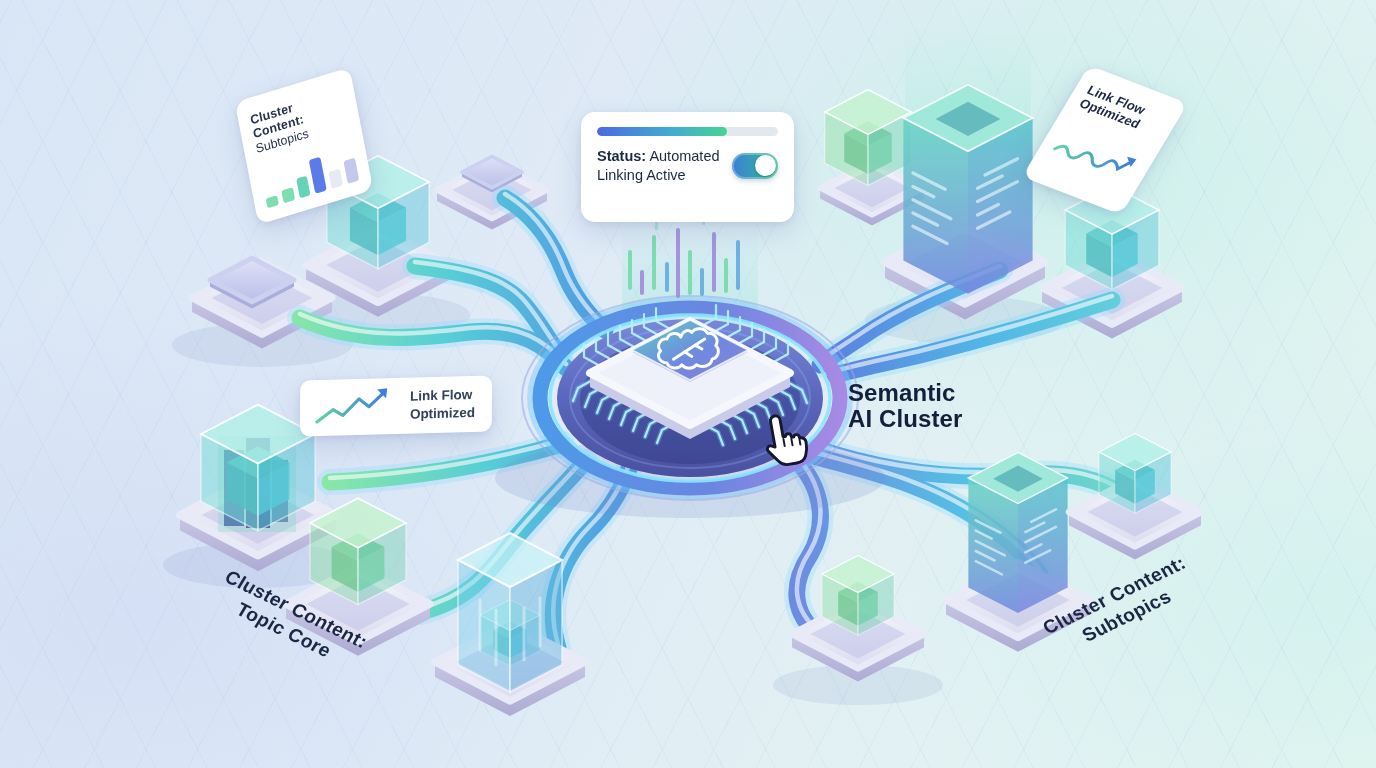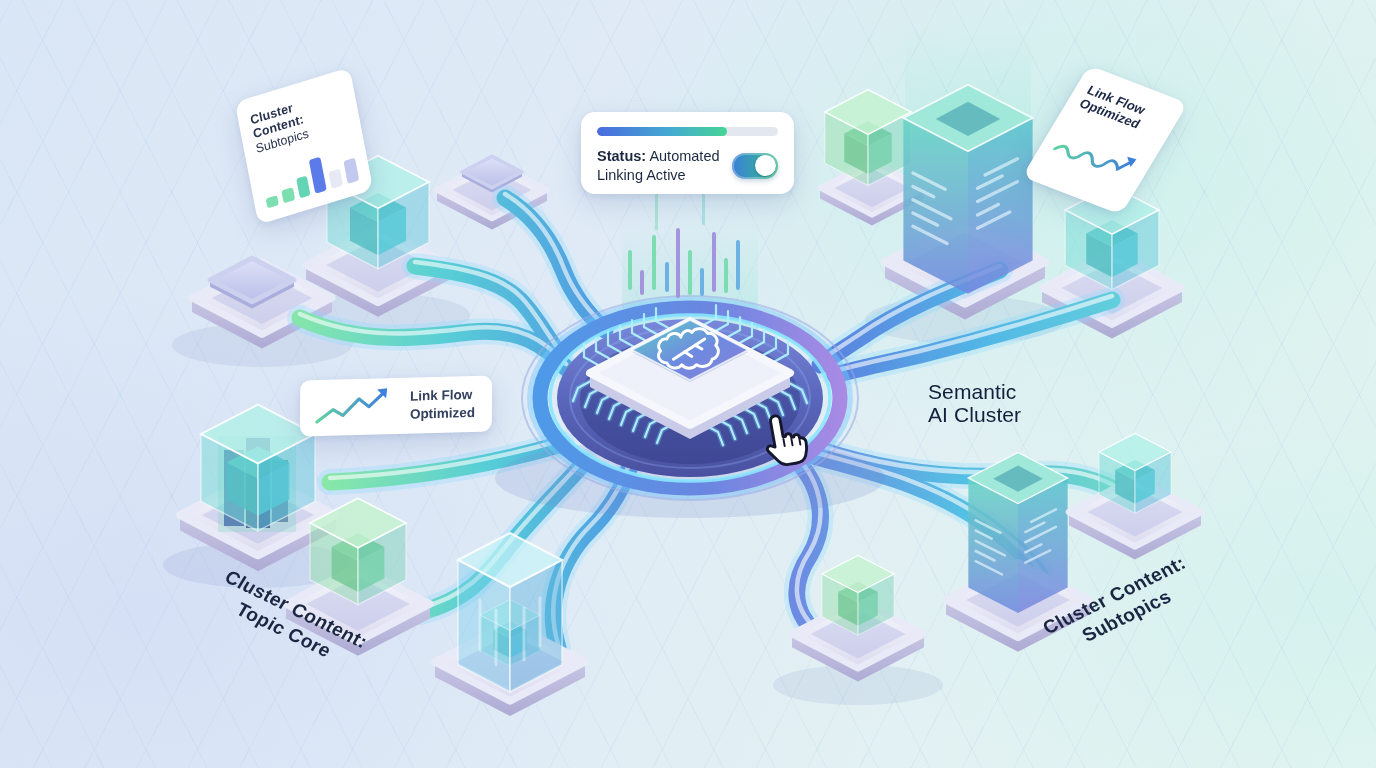--- a/index.html
+++ b/index.html
@@ -54,7 +54,7 @@
   .card-lf-ml .txt { font-size:13.5px; font-weight:600; color:#33415e; line-height:1.3; }
 
   .status-card {
-    left:581px; top:112px; width:213px; height:82px; border-radius:14px;
+    left:581px; top:112px; width:213px; height:110px; border-radius:14px;
     padding:15px 16px 12px;
   }
   .progress-track { height:9px; border-radius:5px; background:#e3e8f0; overflow:hidden; }

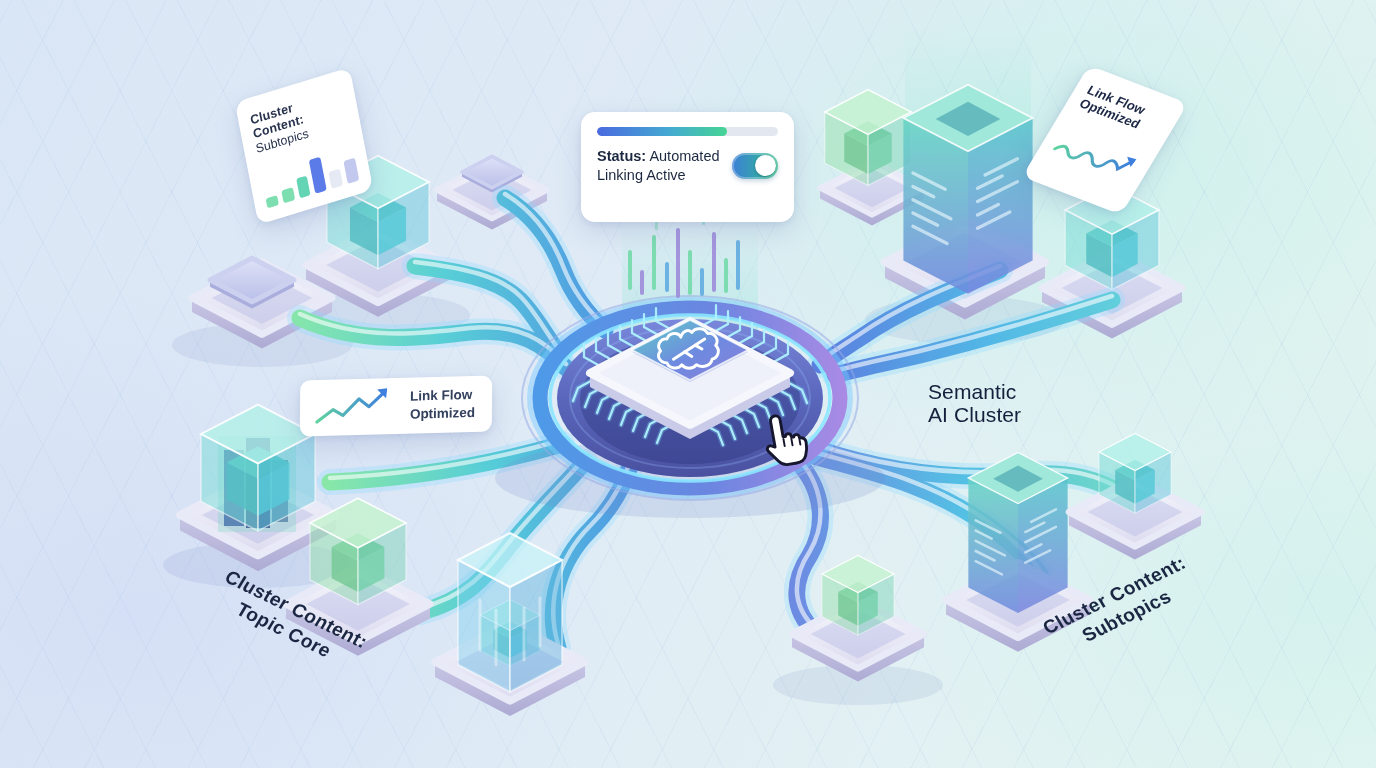--- a/index.html
+++ b/index.html
@@ -69,7 +69,7 @@
   .knob { position:absolute; right:2.5px; top:2.5px; width:21px; height:21px;
     background:#fff; border-radius:50%; box-shadow:0 1px 3px rgba(0,0,0,.28); }
 
-  .center-label { position:absolute; left:928px; top:380px; font-size:21px; font-weight:400;
+  .center-label { position:absolute; left:848px; top:380px; font-size:24px; font-weight:700;
     color:#141f3c; line-height:1.1; letter-spacing:.1px; }
 
   .floor-label { position:absolute; font-weight:700; color:#1b2742; font-size:19px;

